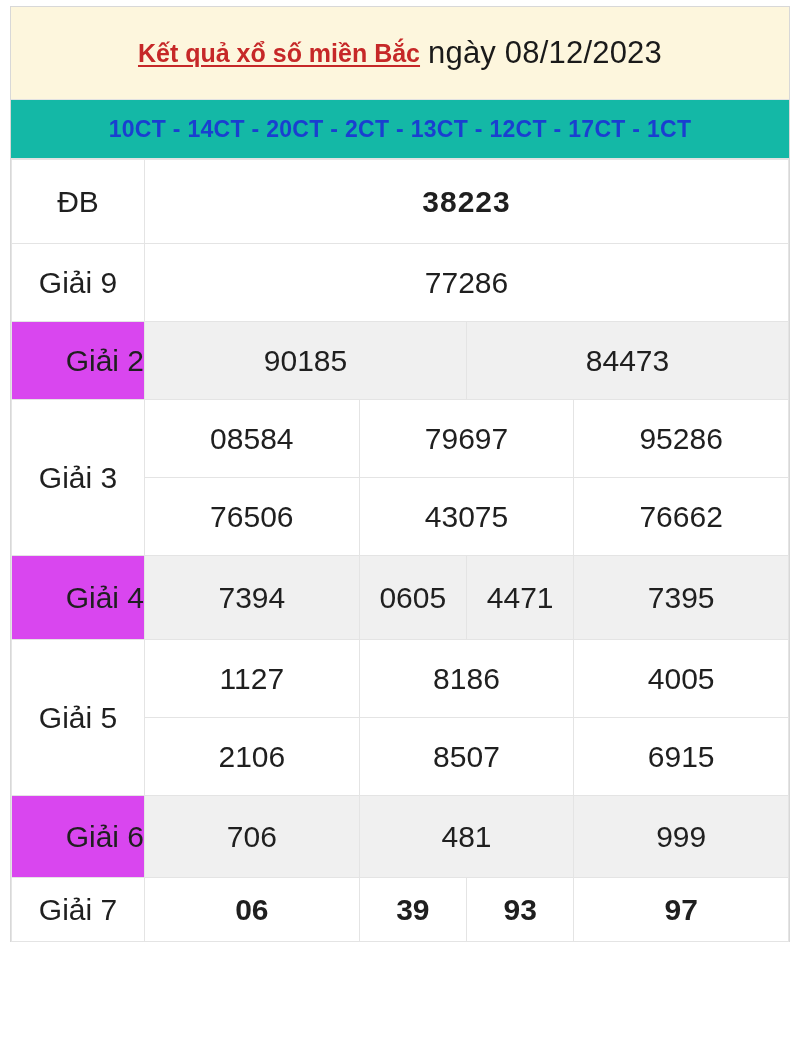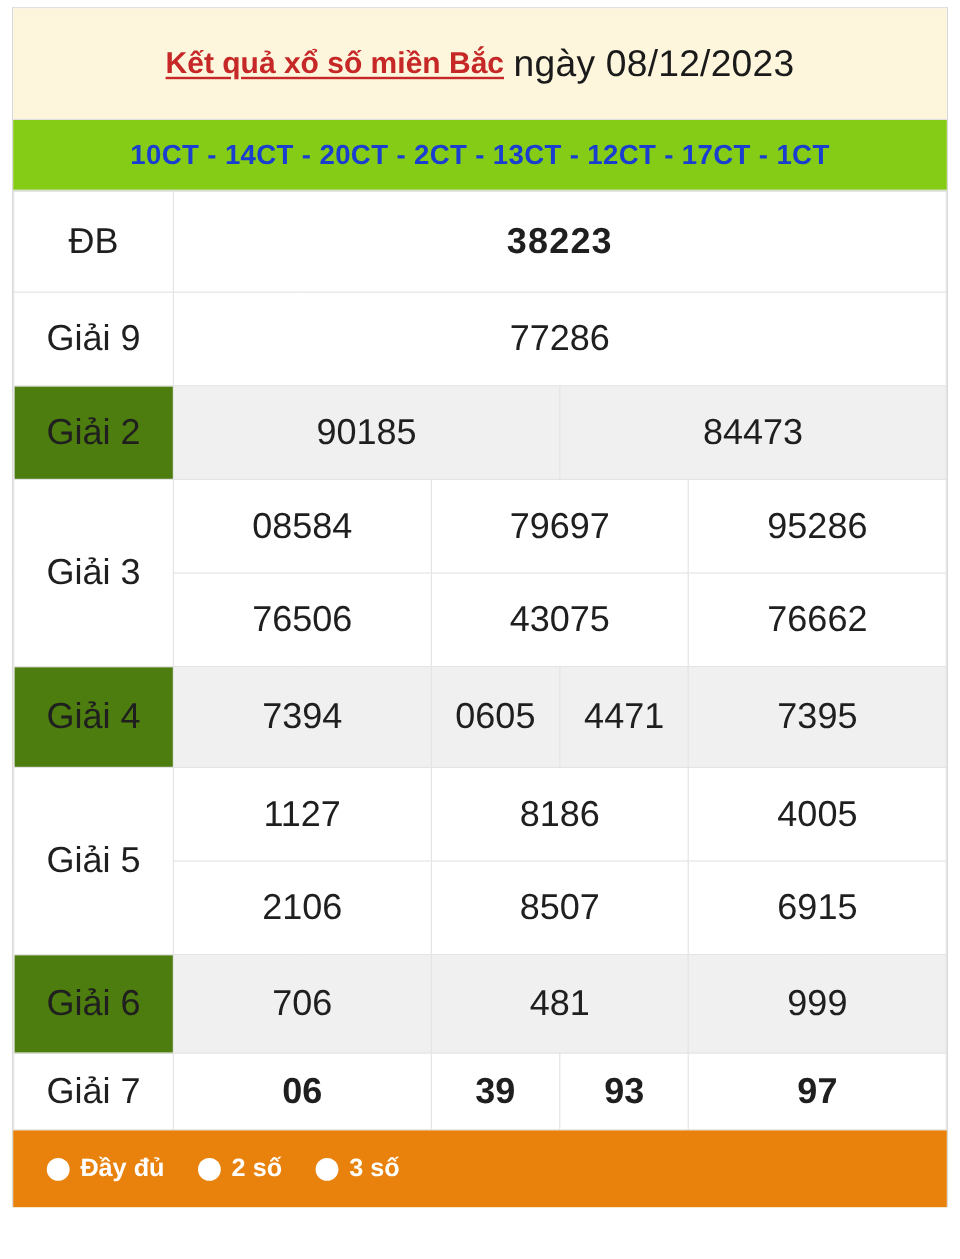--- a/index.html
+++ b/index.html
@@ -62,7 +62,7 @@
     align-items: center;
     justify-content: center;
     border-bottom: 1px solid #e2e2e2;
-    background: #84cc16;
+    background: #14b8a6;
   }
   .codes span {
     color: #1a3fd0;

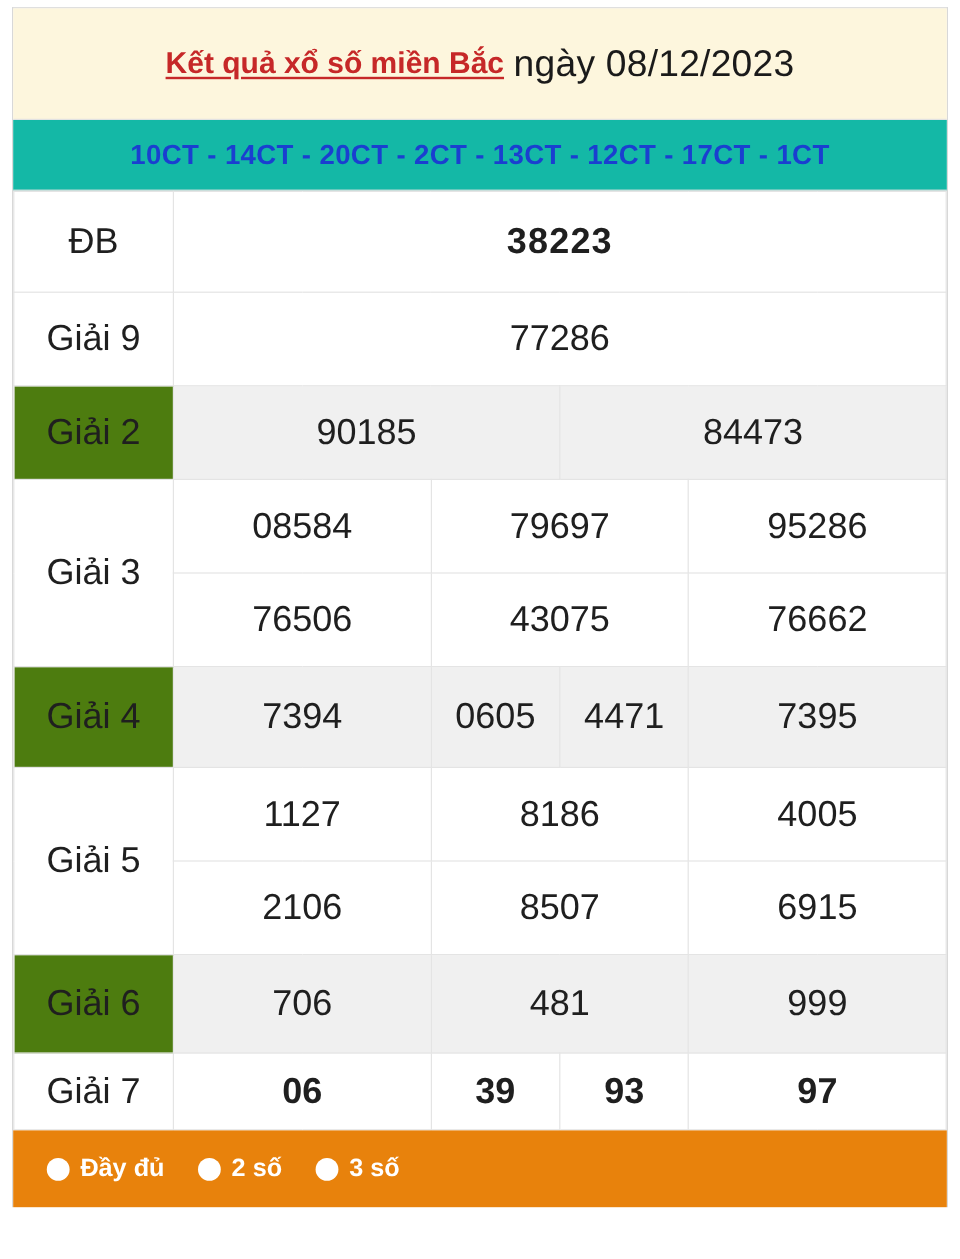--- a/index.html
+++ b/index.html
@@ -92,7 +92,7 @@
     background: #ffffff;
   }
   tr.alt td { background: #f0f0f0; }
-  tr.alt td.label { background: #4d7c0f; }
+  tr.alt td.label { background: #d946ef; text-align: right; }
 
   td.db-num {
     color: #d32f2f;

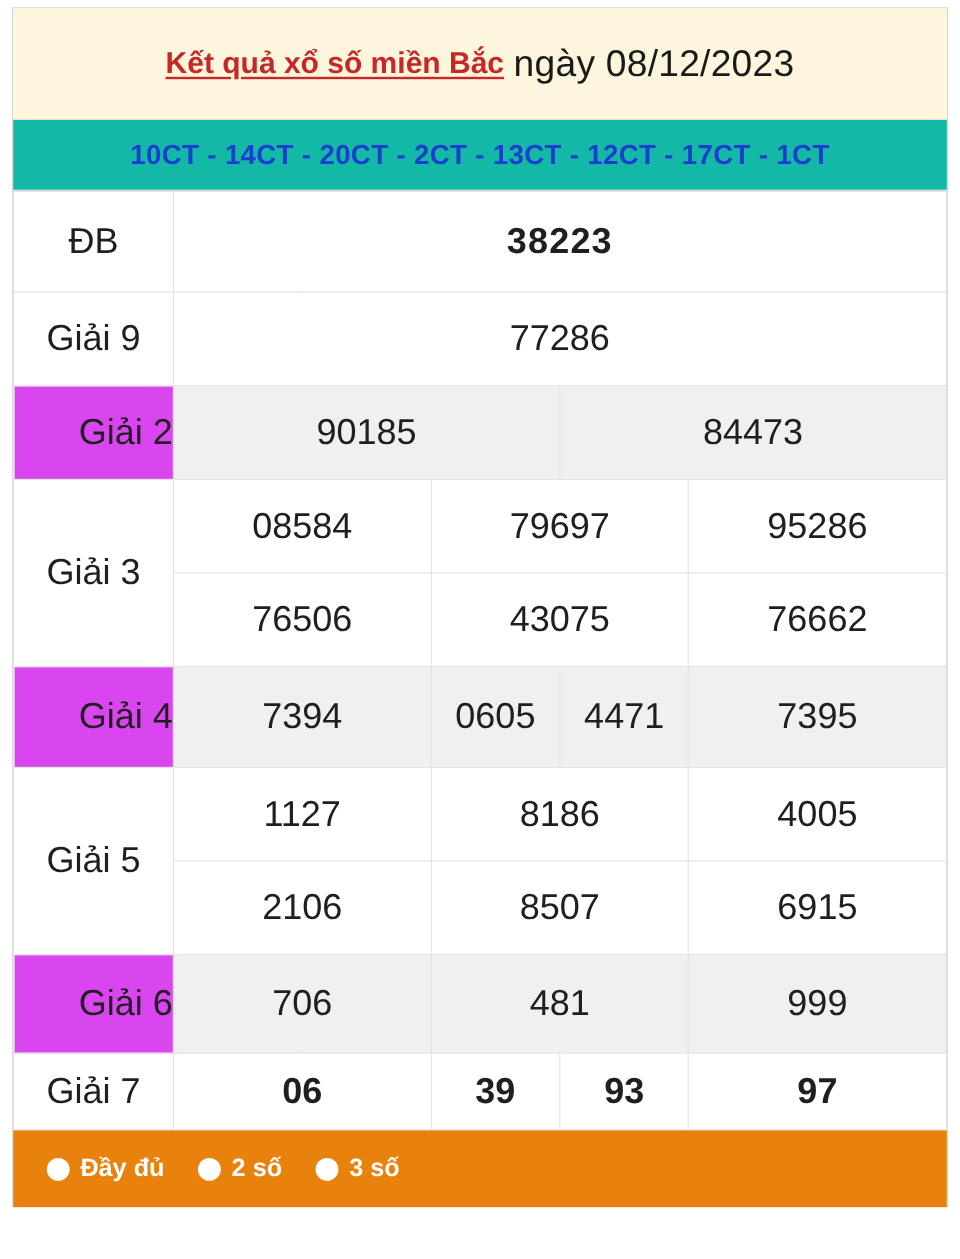--- a/index.html
+++ b/index.html
@@ -223,20 +223,6 @@
     </tbody>
       </table>
 
-    <div class="footer">
-      <div class="opt">
-        <span class="radio"></span>
-        <span>Đầy đủ</span>
-      </div>
-      <div class="opt">
-        <span class="radio"></span>
-        <span>2 số</span>
-      </div>
-      <div class="opt">
-        <span class="radio"></span>
-        <span>3 số</span>
-      </div>
-    </div>
 
   </div>
 </div>

